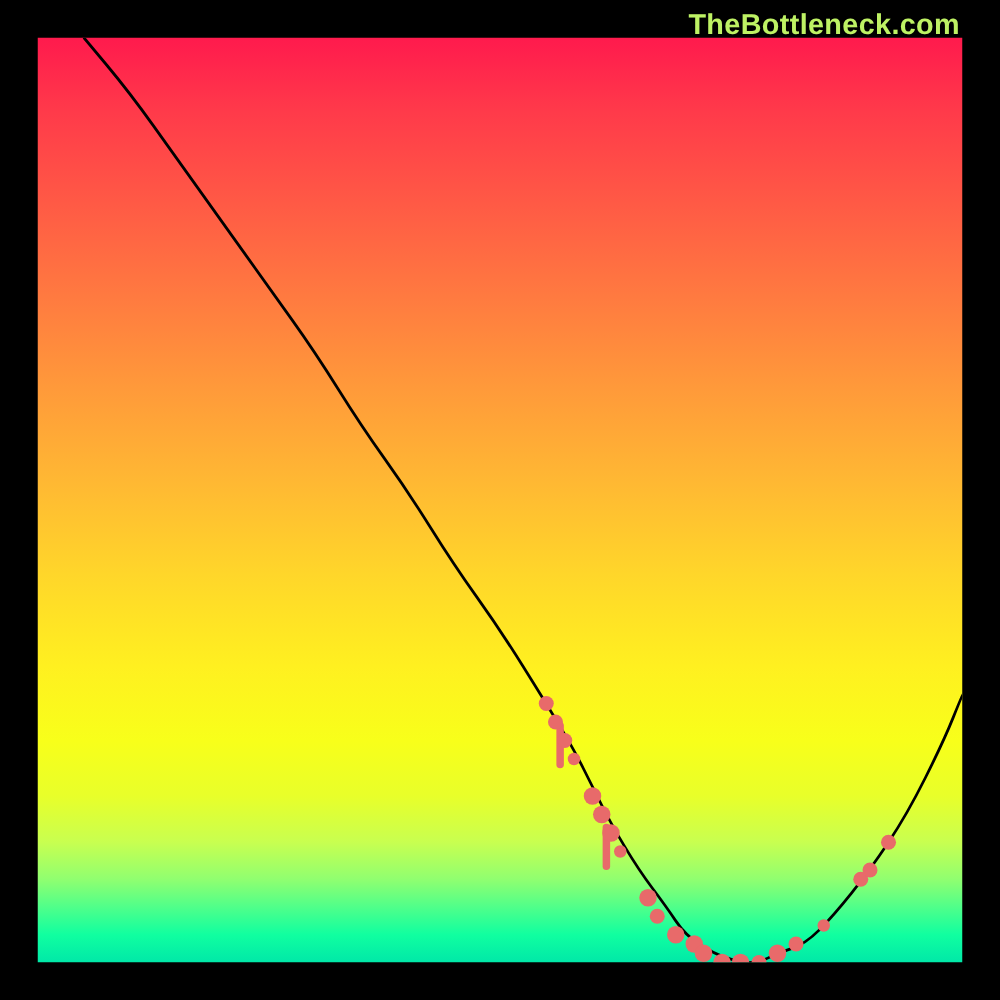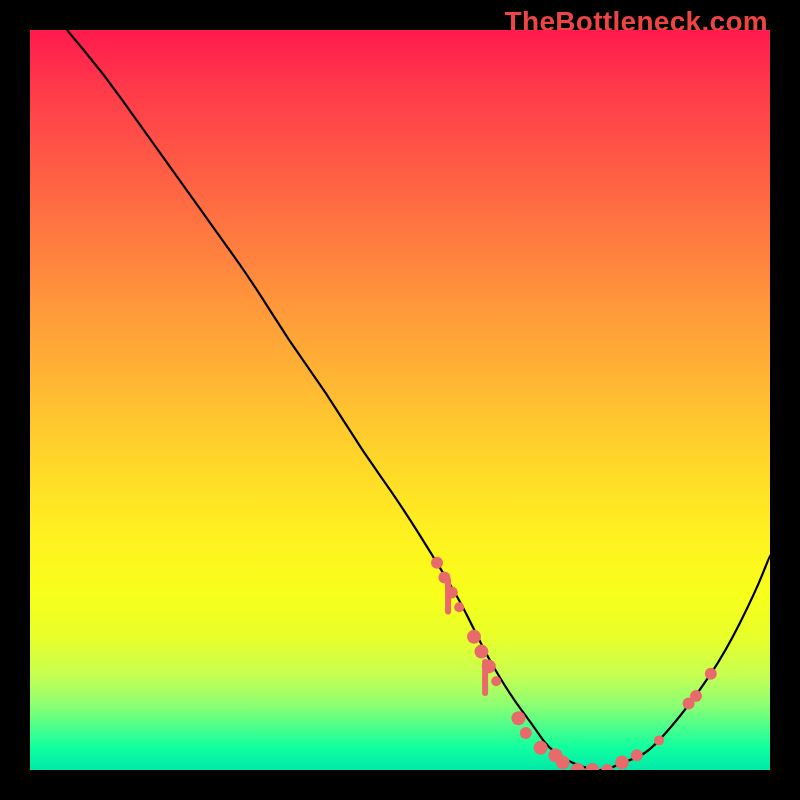--- a/index.html
+++ b/index.html
@@ -52,8 +52,8 @@
     position: absolute;
     top: 6px;
     right: 32px;
-    color: #ef4444;
-    font-size: 28px;
+    color: #bef264;
+    font-size: 23px;
     font-weight: 600;
     letter-spacing: 0.3px;
   }

